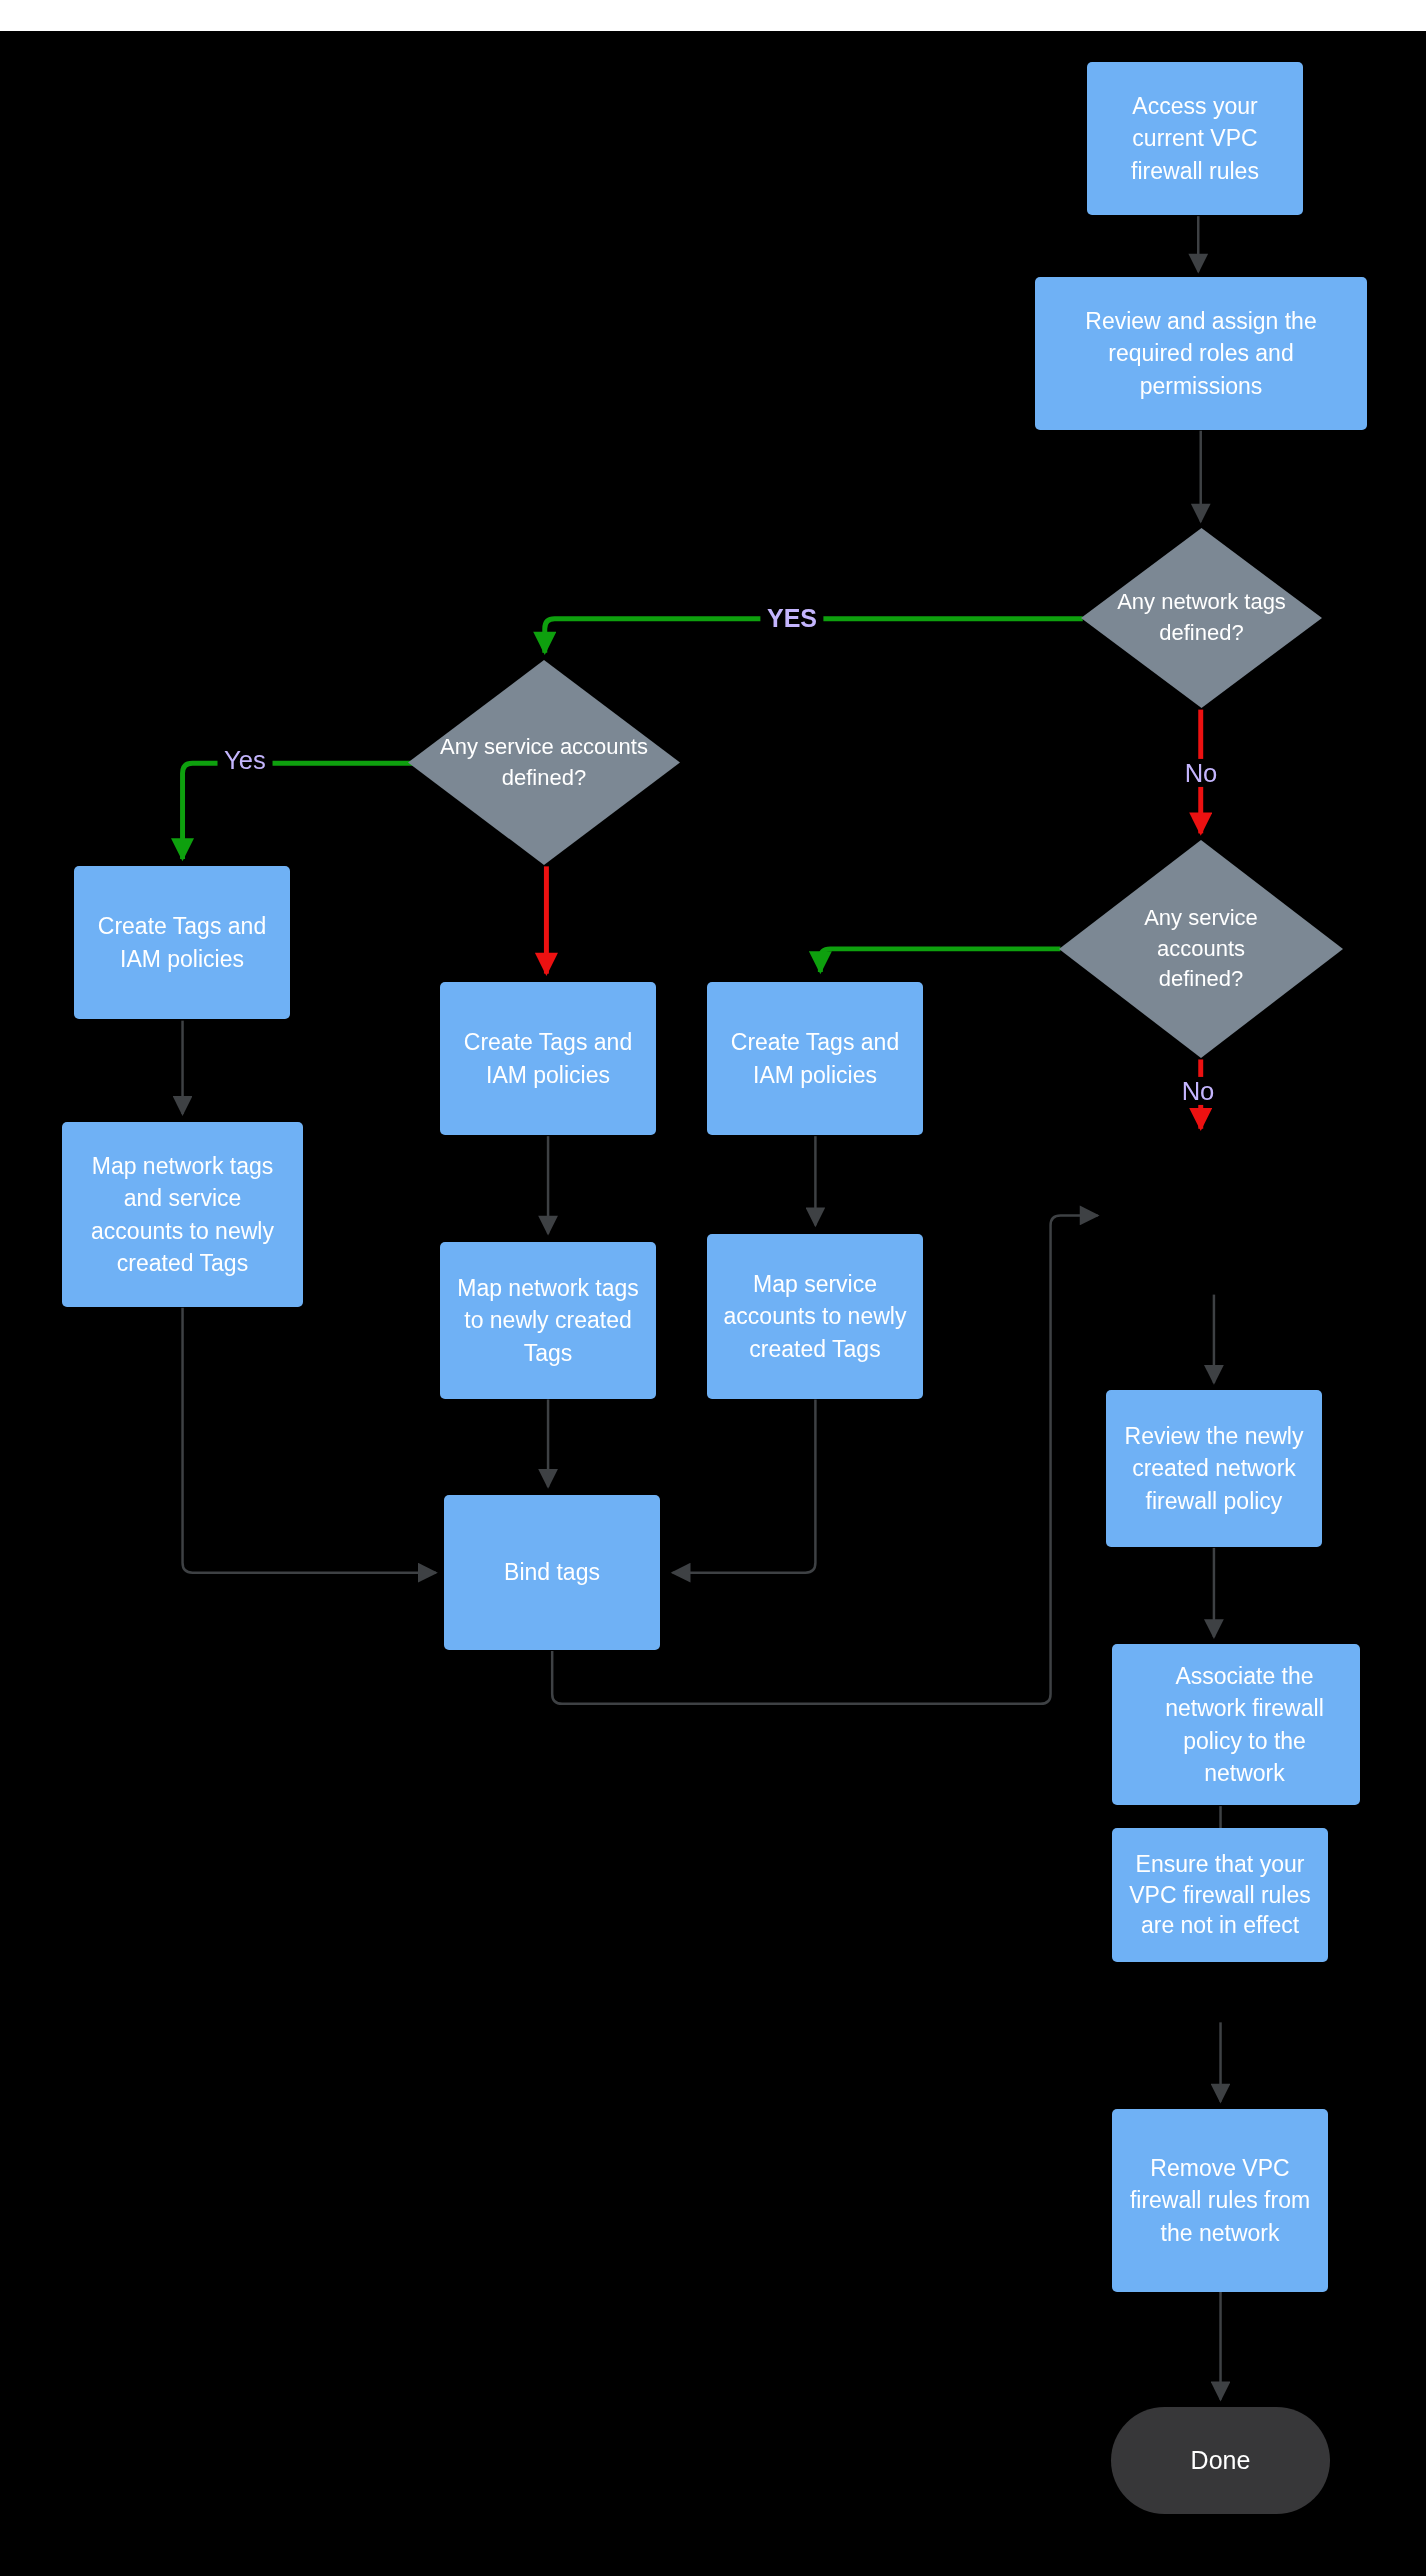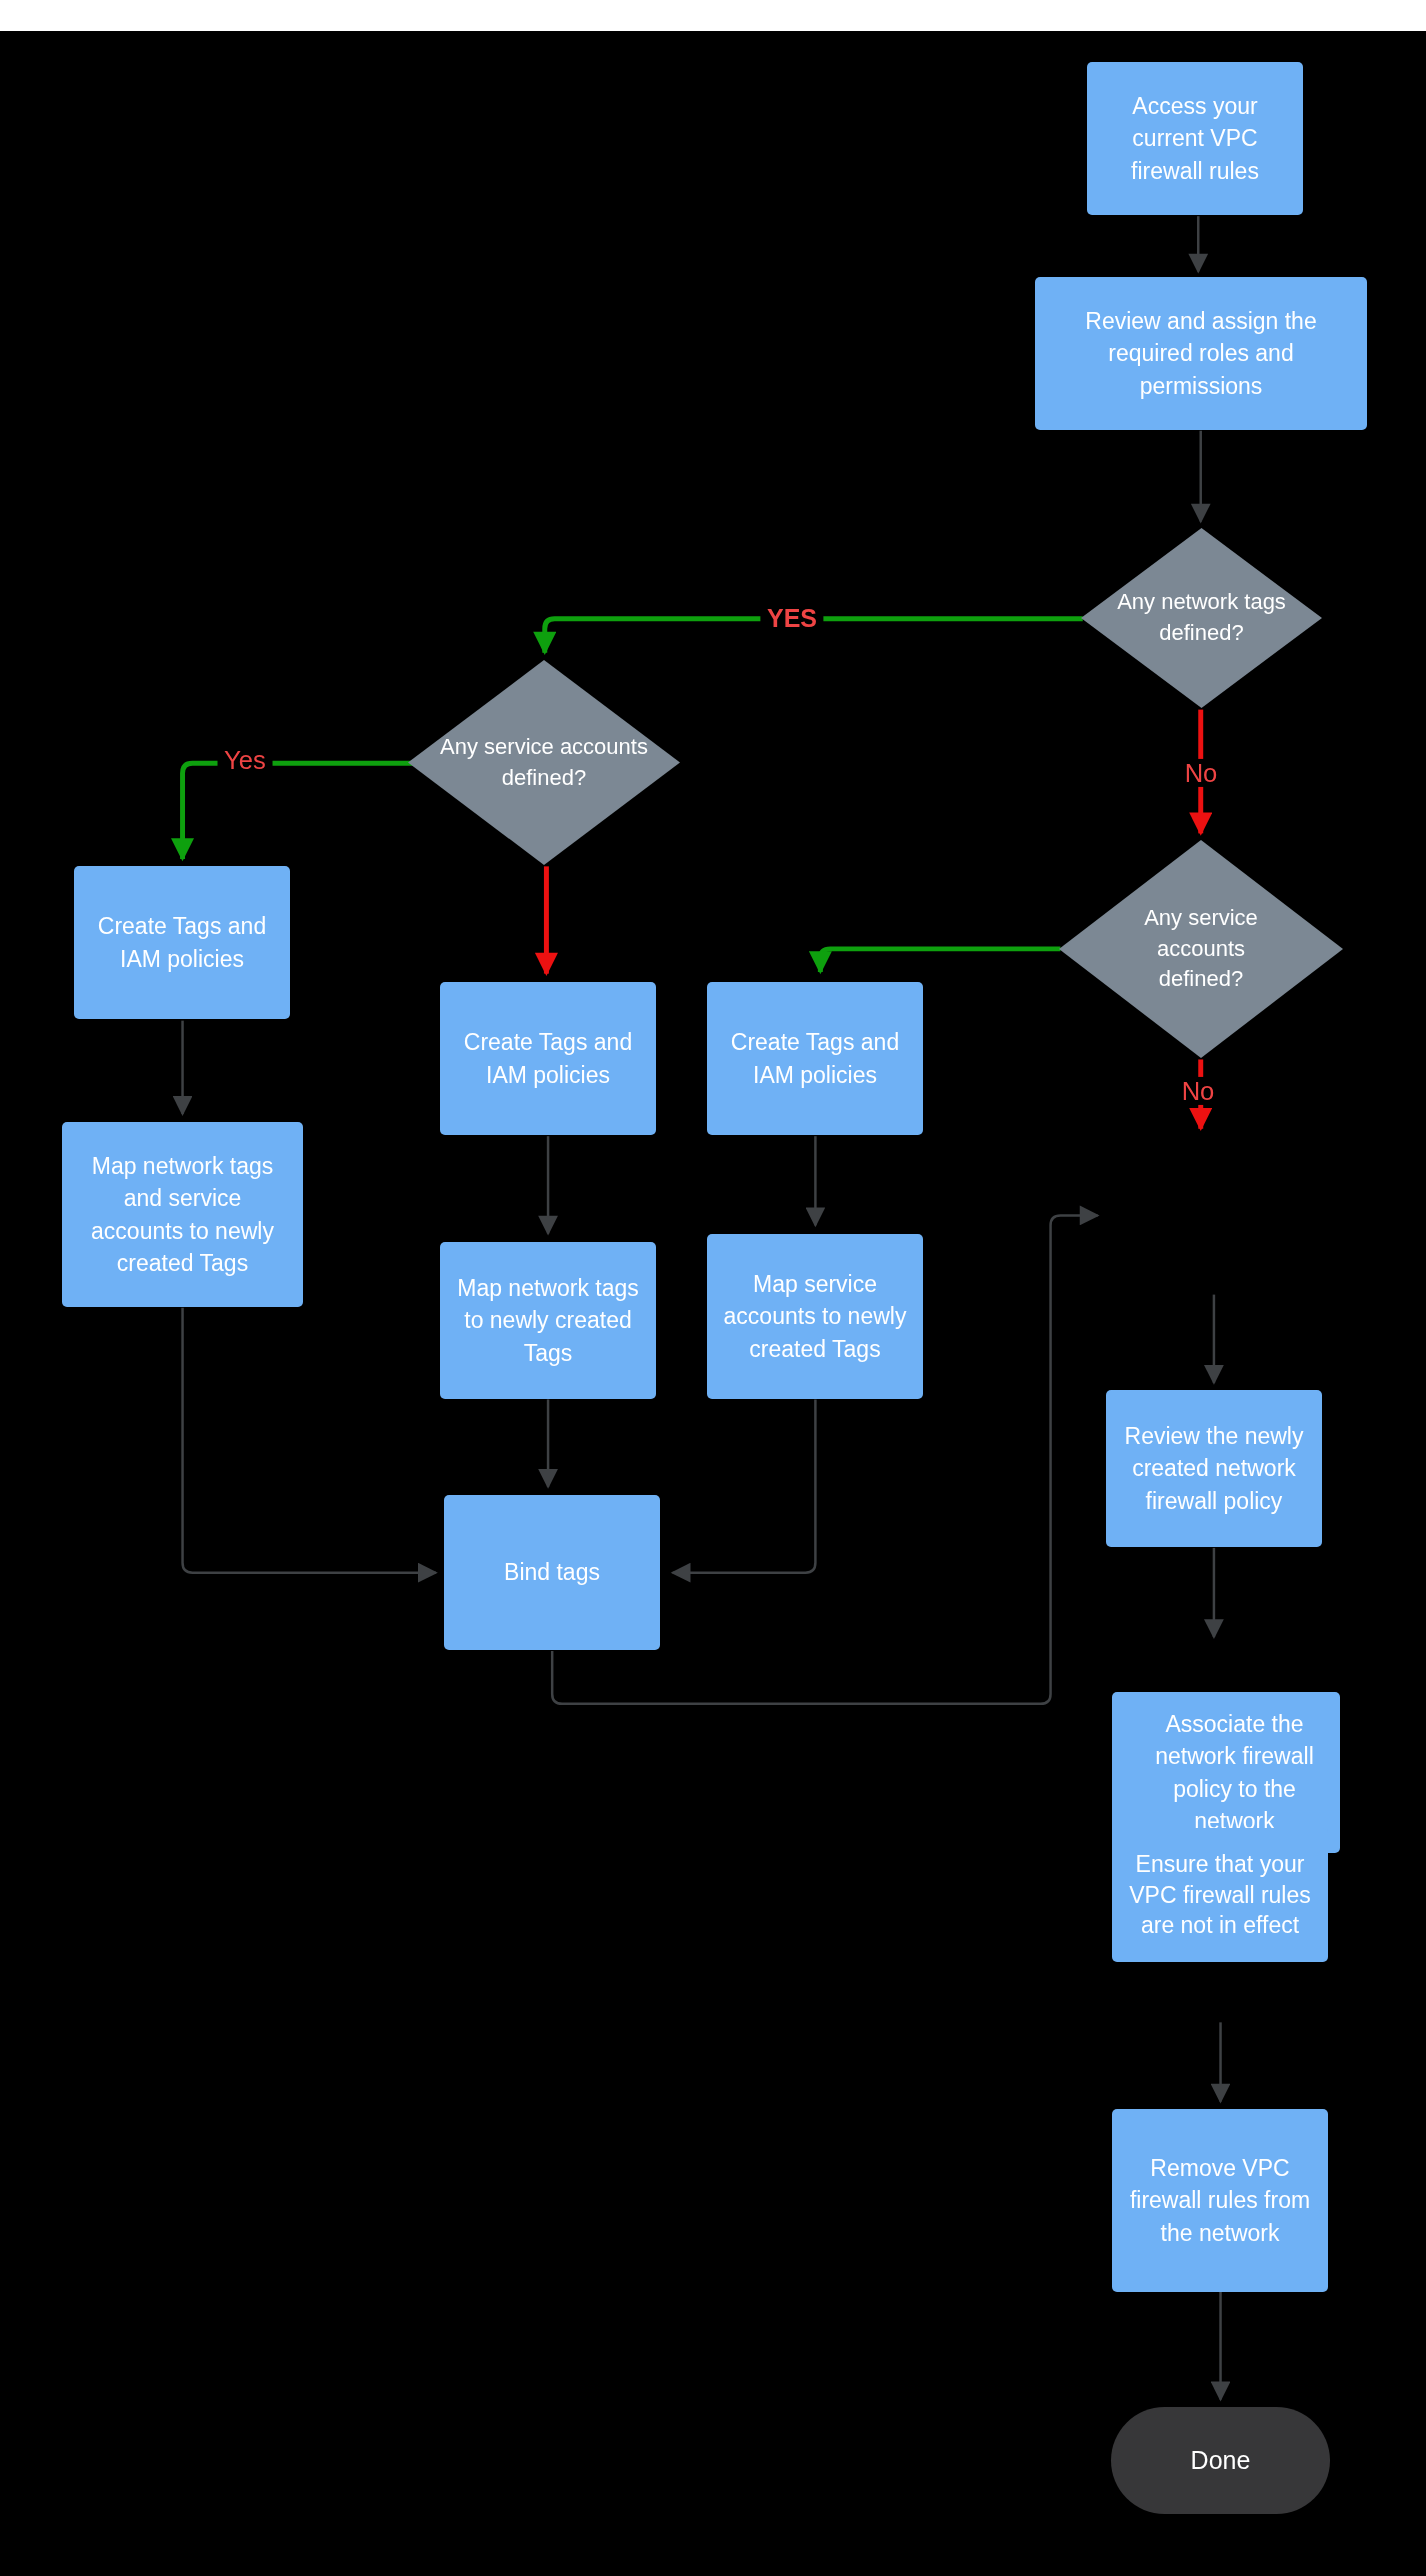--- a/index.html
+++ b/index.html
@@ -53,7 +53,7 @@
   .edge-label {
     position: absolute;
     transform: translate(-50%, -50%);
-    color: #ef4444;
+    color: #c4b5fd;
     background: #000000;
     padding: 0 6.6px;
     font-size: 25.6px;

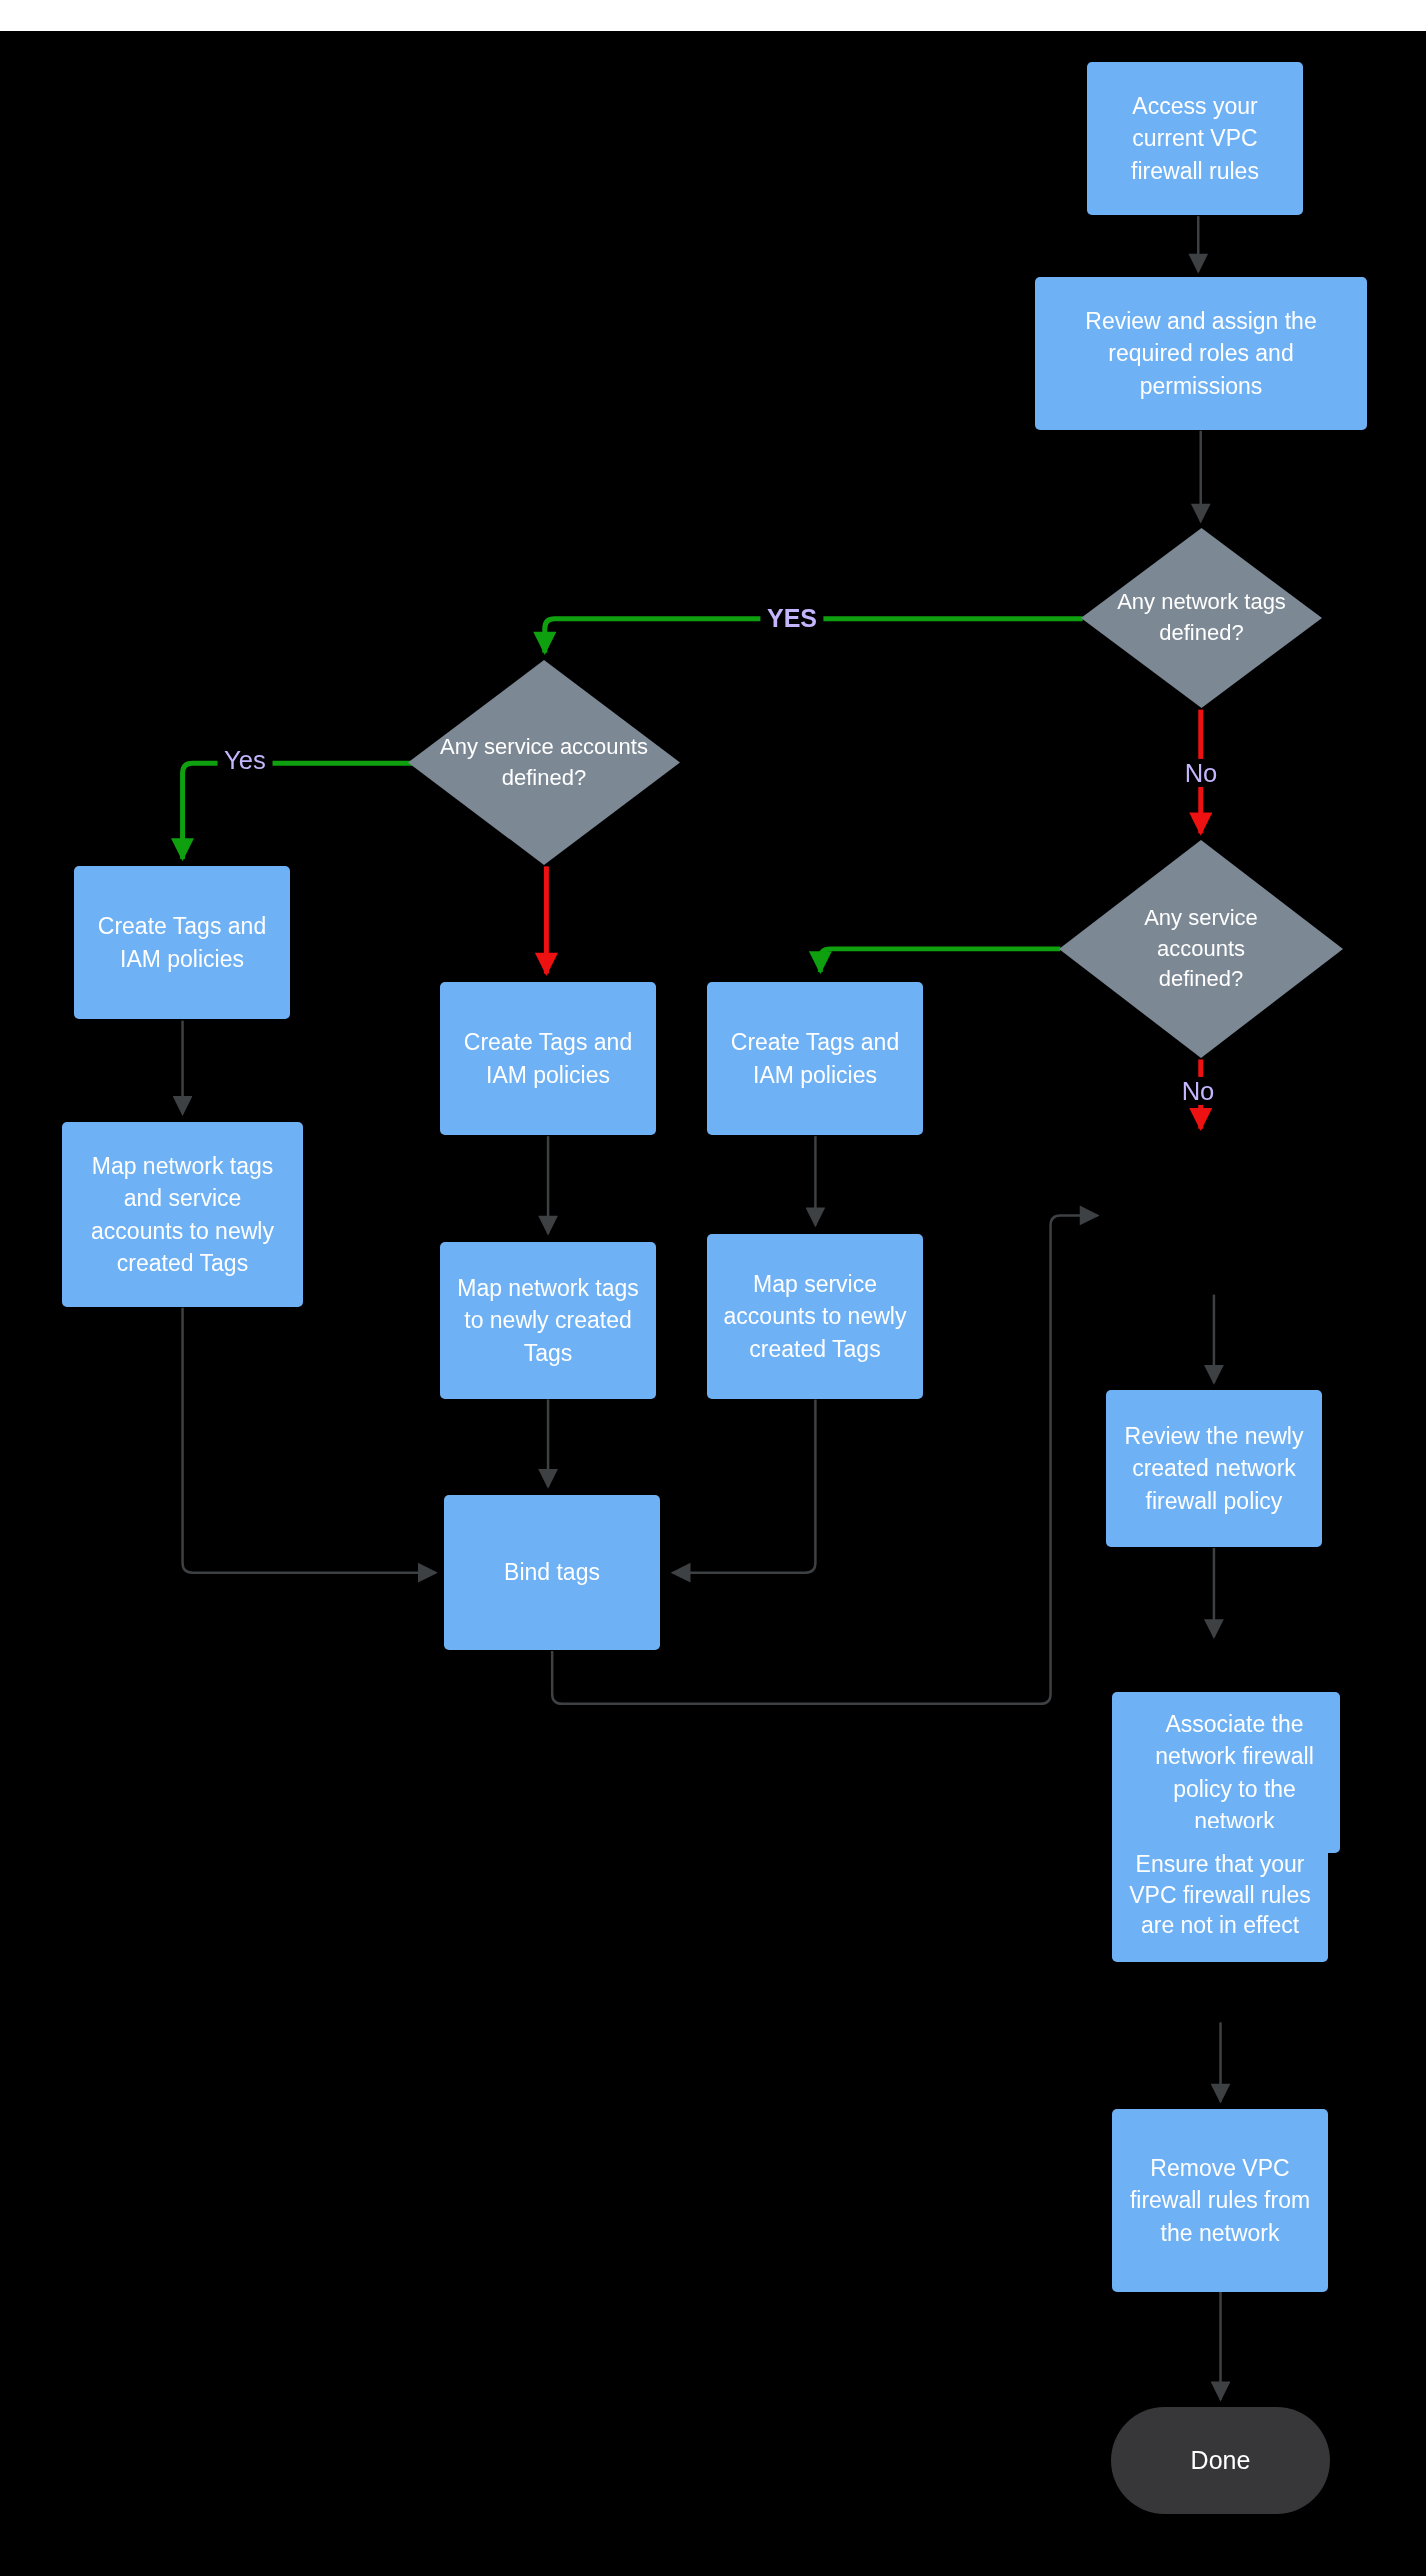--- a/index.html
+++ b/index.html
@@ -145,7 +145,7 @@
 
   <div class="node process" style="left:1106px; top:1390px; width:216px; height:157px;">Review the newly created network firewall policy</div>
 
-  <div class="node process" style="left:1112px; top:1692px; width:228px; height:161px;padding-left:32px;">Associate the network firewall policy to the network</div>
+  <div class="node process" style="left:1112px; top:1644px; width:248px; height:161px;padding-left:32px;">Associate the network firewall policy to the network</div>
 
   <div class="node process" style="left:1112px; top:1828px; width:216px; height:134px; line-height:1.32;">Ensure that your VPC firewall rules are not in effect</div>
 

